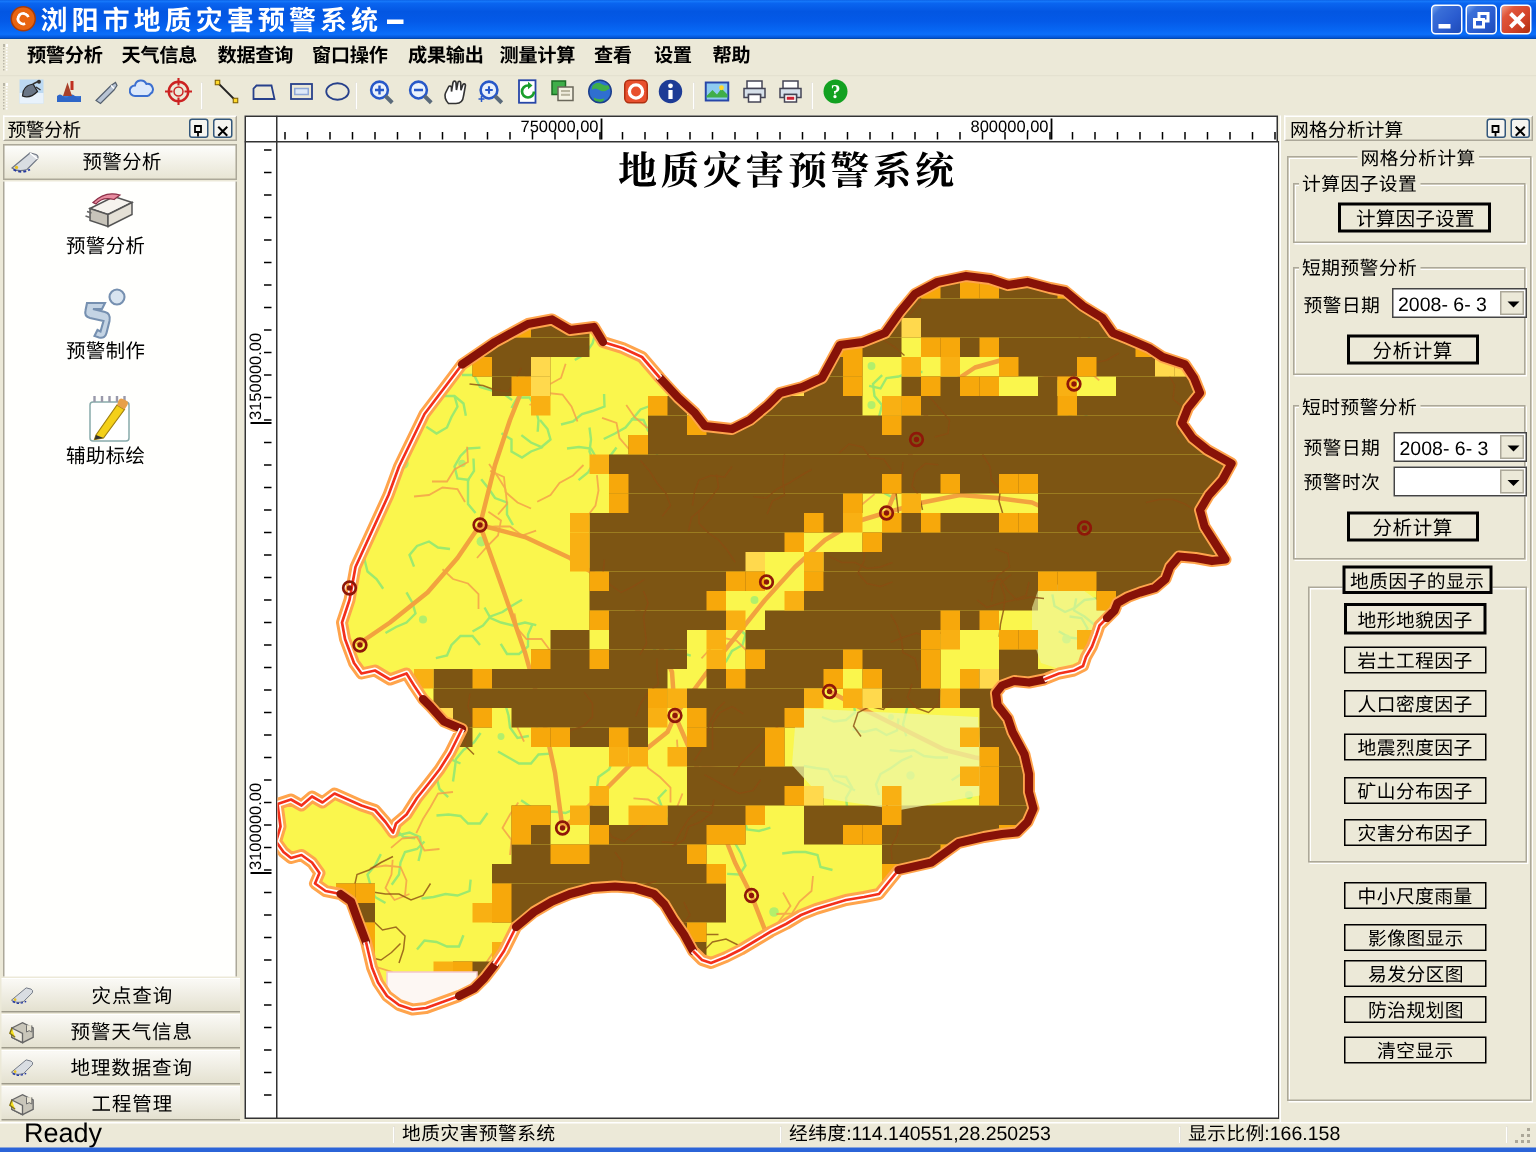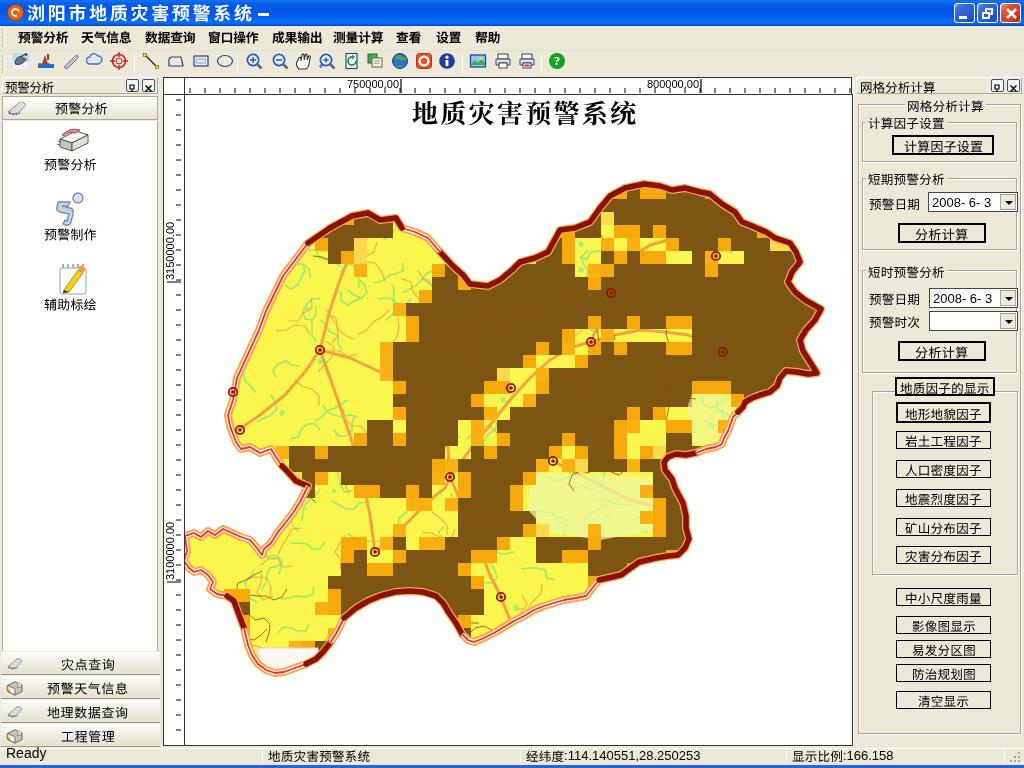--- a/index.html
+++ b/index.html
@@ -1178,7 +1178,7 @@
       <use href="#a793a" x="3072"></use>
     </svg></div>
 <div class="ab" id="status"></div>
-<div class="ab" style="left:6px;top:745px;font-size:14px">Ready</div>
+<div class="ab" style="left:16px;top:745px;font-size:18px">Ready</div>
 <div class="sep ab" style="left:262px;top:751px"></div>
 <div class="sep ab" style="left:520px;top:751px"></div>
 <div class="sep ab" style="left:786px;top:751px"></div>

